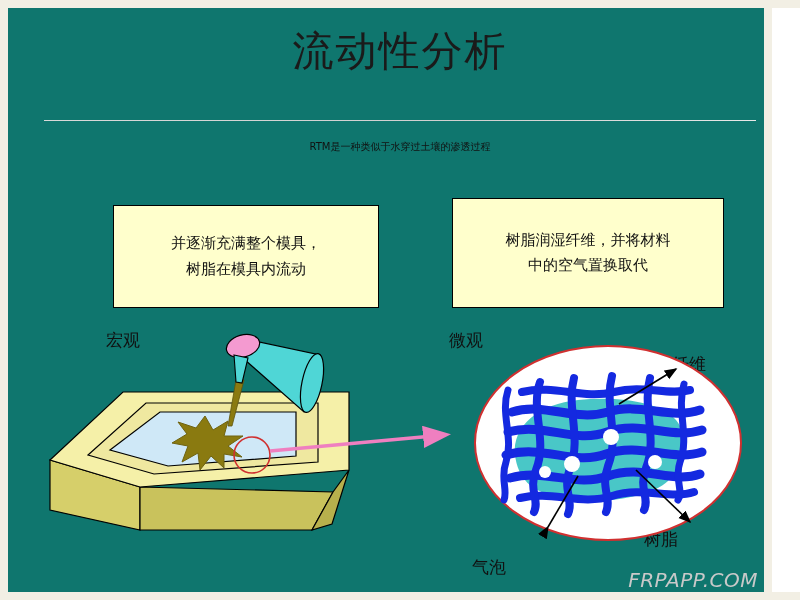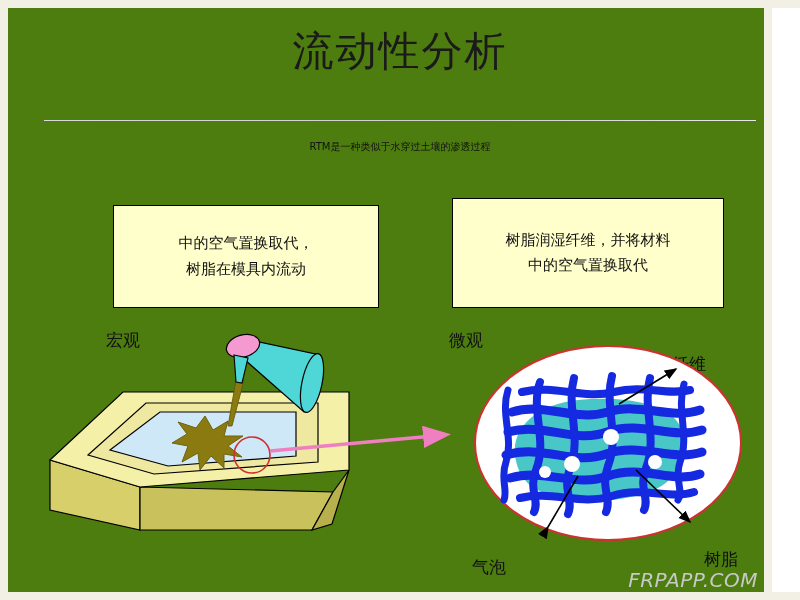--- a/index.html
+++ b/index.html
@@ -12,7 +12,7 @@
   }
   .slide{
     position:absolute;left:0;top:0;width:772px;height:600px;
-    background:#4d7c0f;
+    background:#0f766e;
   }
   .edge-left{position:absolute;left:0;top:0;width:8px;height:600px;background:#f2efe4;}
   .edge-right{position:absolute;right:0;top:0;width:8px;height:600px;background:#f2efe4;}

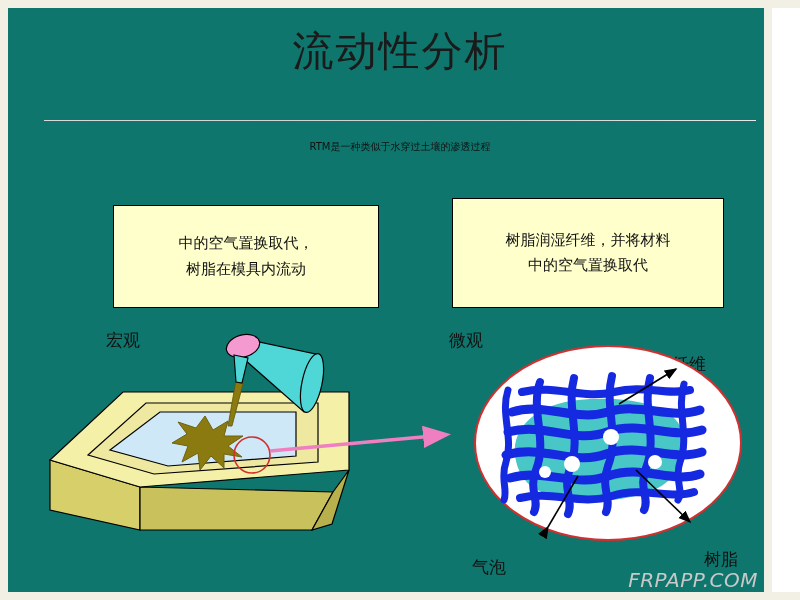--- a/index.html
+++ b/index.html
@@ -85,7 +85,7 @@
 
   <div class="callout" id="callout-left">
     <div>
-      <div>中的空气置换取代，</div>
+      <div>并逐渐充满整个模具，</div>
       <div>树脂在模具内流动</div>
     </div>
   </div>

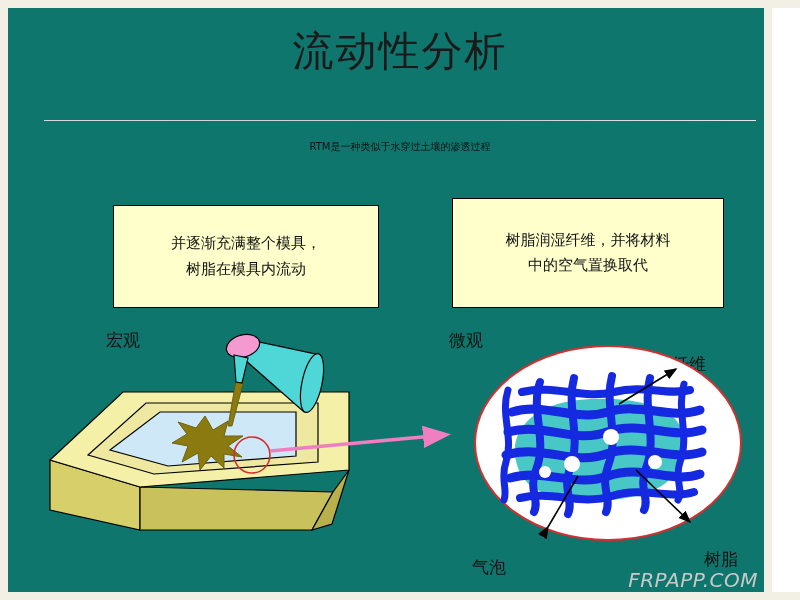--- a/index.html
+++ b/index.html
@@ -58,7 +58,7 @@
   #label-micro{left:449px;top:329px;}
   #label-fiber{left:672px;top:345px;margin-top:8px;}
   #label-bubble{left:472px;top:556px;}
-  #label-resin{left:704px;top:528px;margin-top:20px;}
+  #label-resin{left:644px;top:528px;}
 
   .watermark{
     position:absolute;right:14px;bottom:8px;

